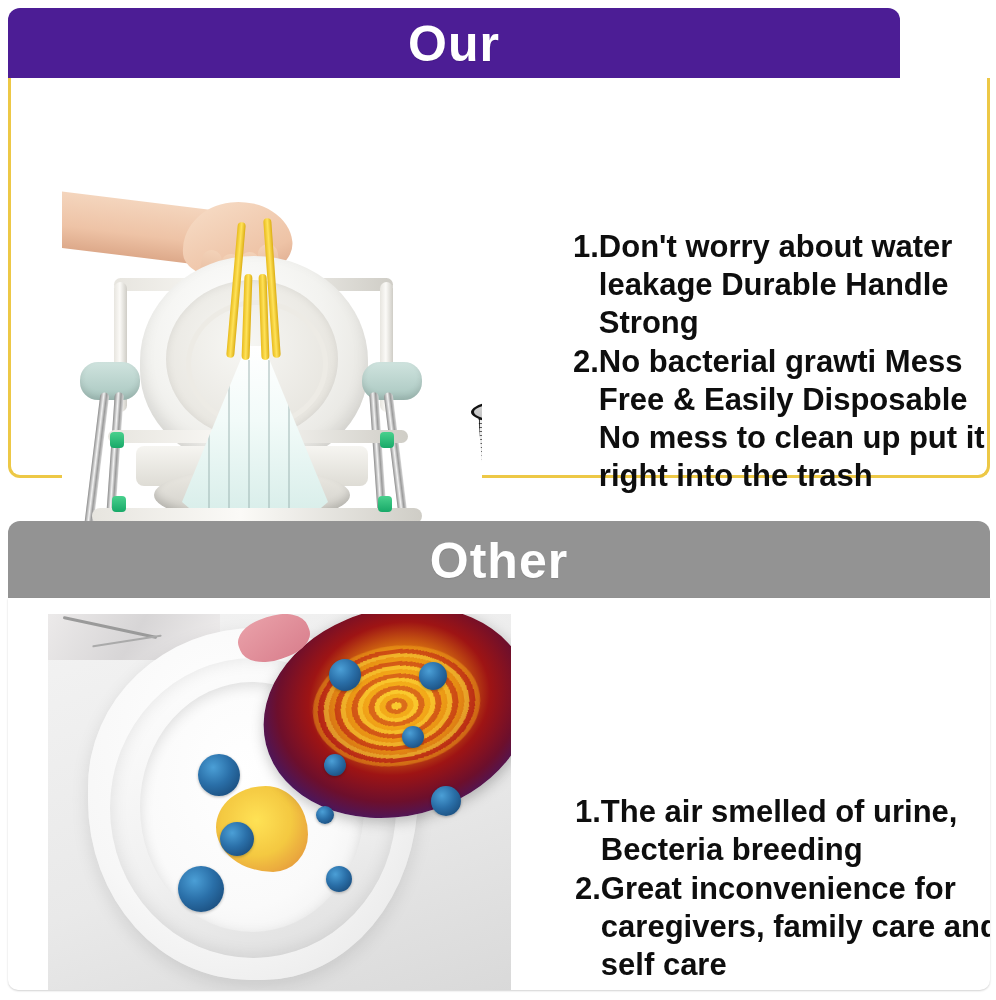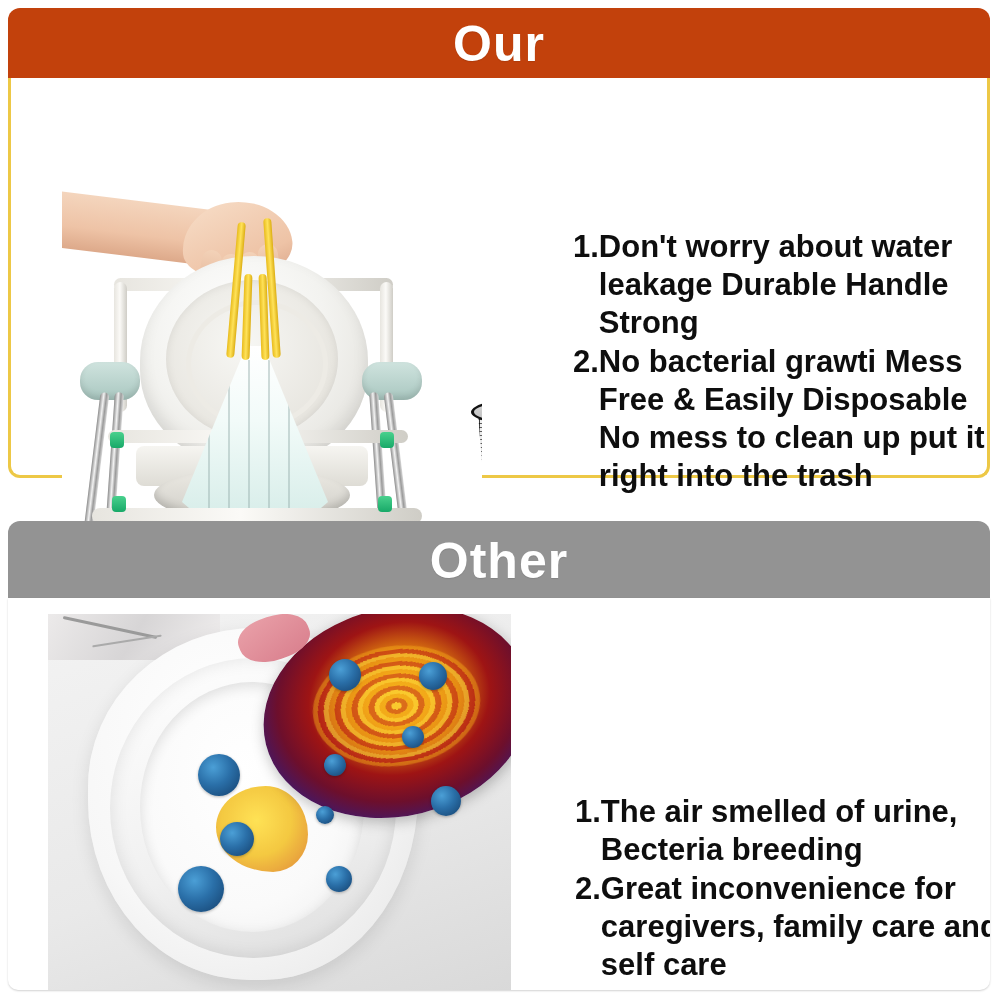--- a/index.html
+++ b/index.html
@@ -23,8 +23,8 @@
     text-shadow:0 1px 1px rgba(0,0,0,.10);
   }
   #our-band{
-    left:8px;top:8px;width:982px;height:72px;
-    background:#c2410c;
+    left:8px;top:8px;width:892px;height:72px;
+    background:#4c1d95;
     border-radius:12px 12px 0 0;
     font-size:50px;
   }

